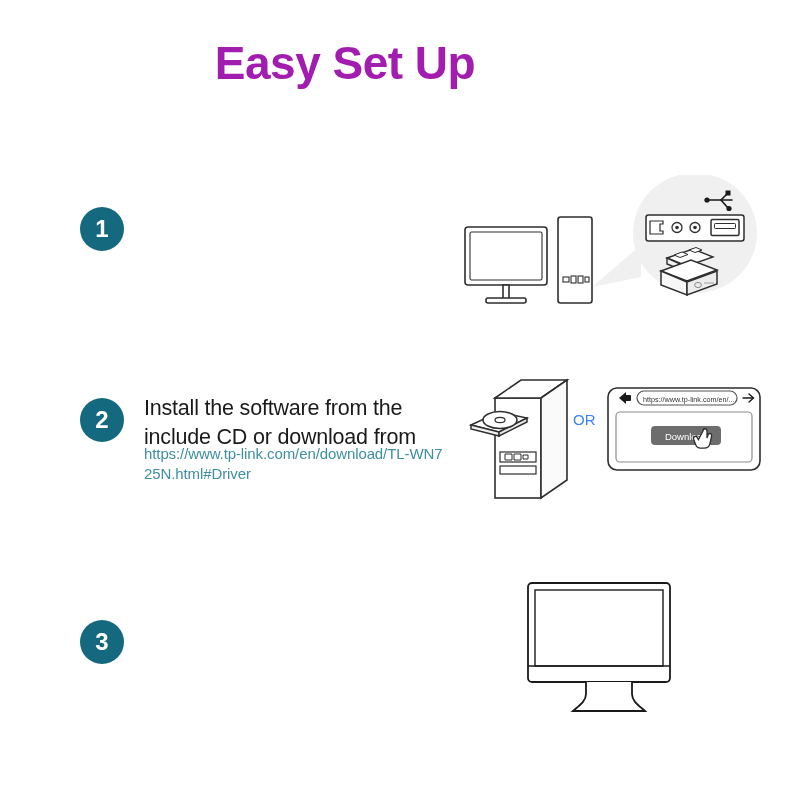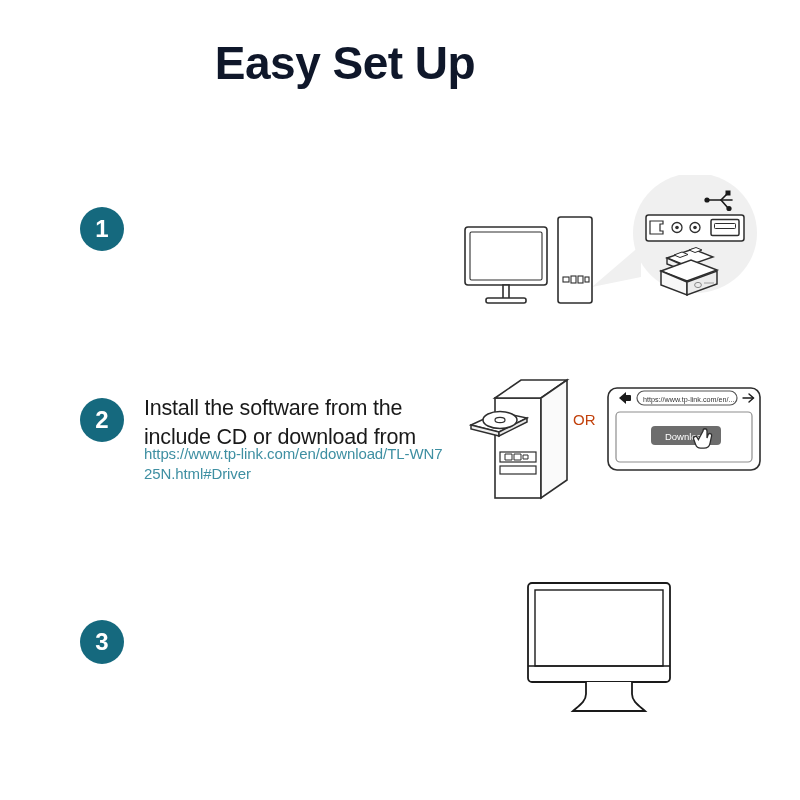--- a/index.html
+++ b/index.html
@@ -26,7 +26,7 @@
     font-size: 46px;
     font-weight: bold;
     letter-spacing: -0.5px;
-    color: #0f172a;
+    color: #a21caf;
     line-height: 1.1;
   }
 

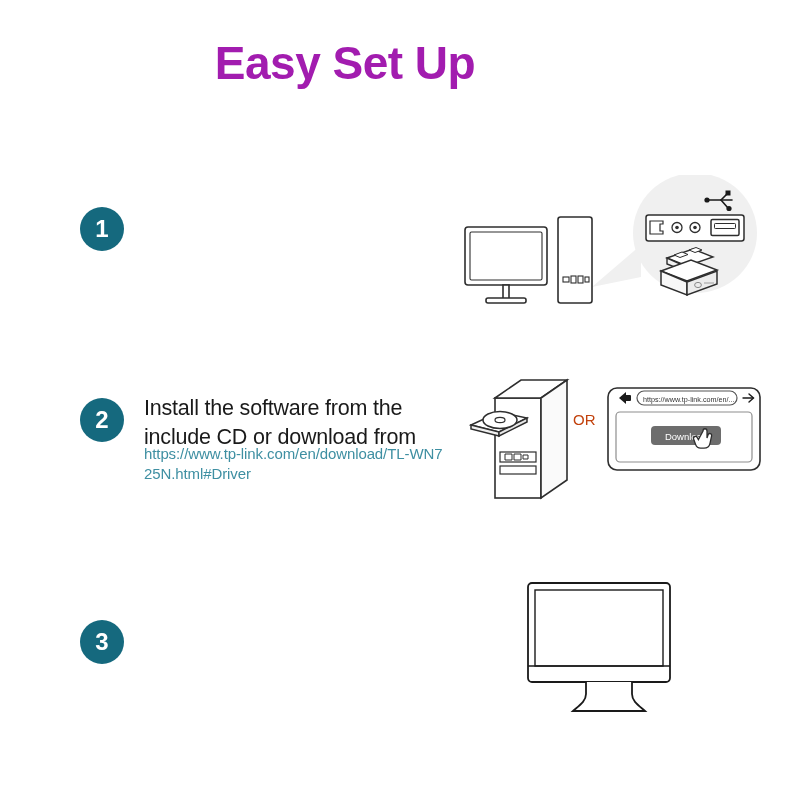--- a/index.html
+++ b/index.html
@@ -100,7 +100,7 @@
     left: 573px;
     top: 411px;
     font-size: 15px;
-    color: #c2410c;
+    color: #3b82f6;
     font-weight: normal;
   }
 </style>

